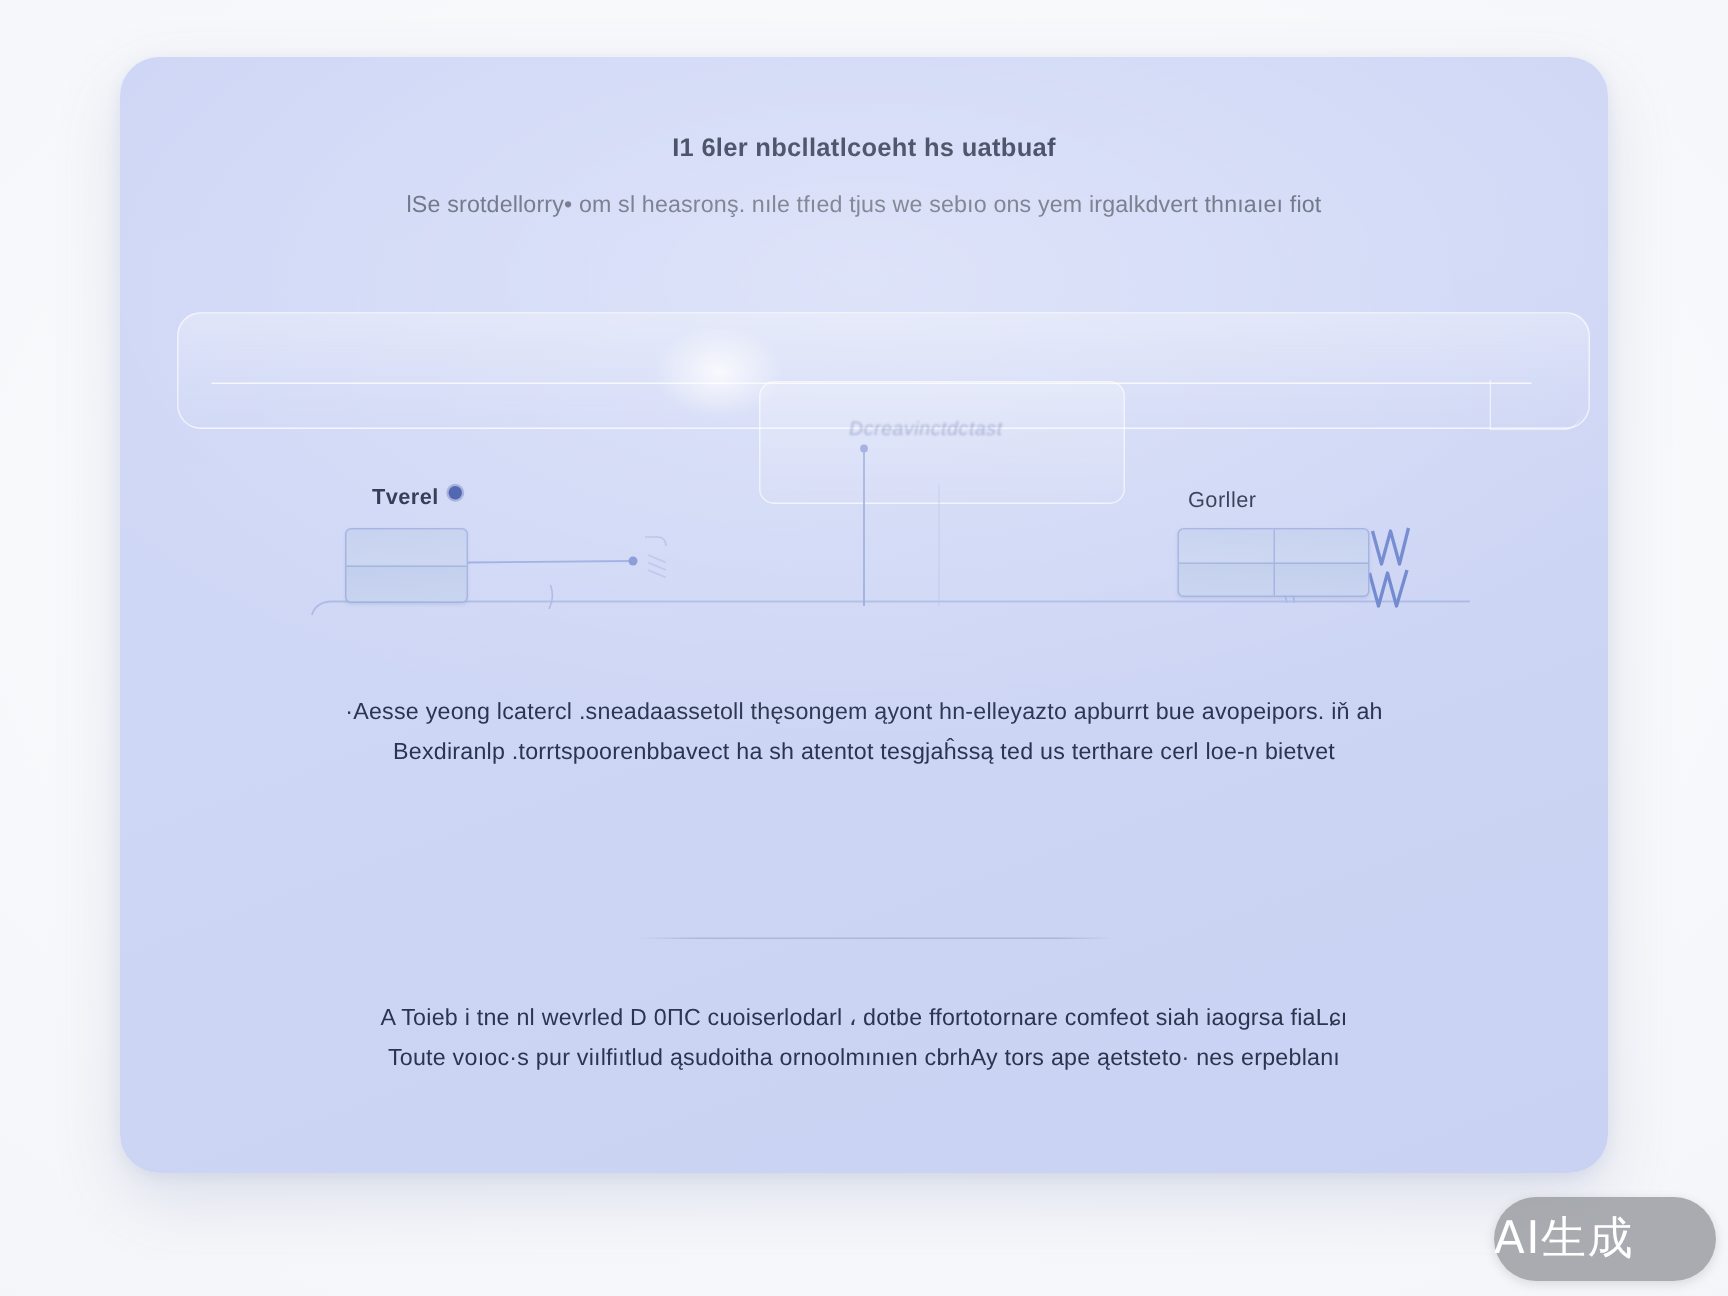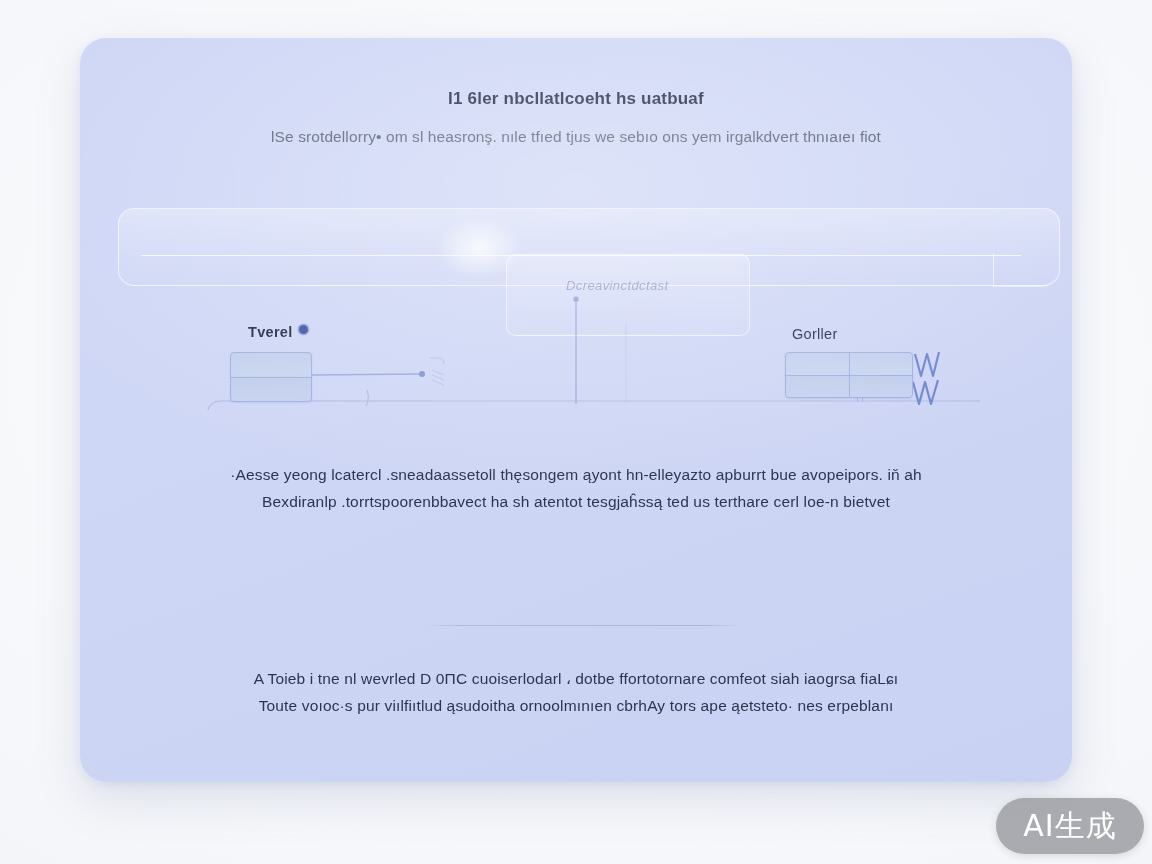--- a/index.html
+++ b/index.html
@@ -264,7 +264,7 @@
     color: #ffffff;
     font-size: 30px;
     line-height: 56px;
-    text-align: center;
+    text-align: left;
     letter-spacing: 1px;
     font-family: "DejaVu Sans", sans-serif;
     box-shadow: 0 2px 8px rgba(0,0,0,0.12);

